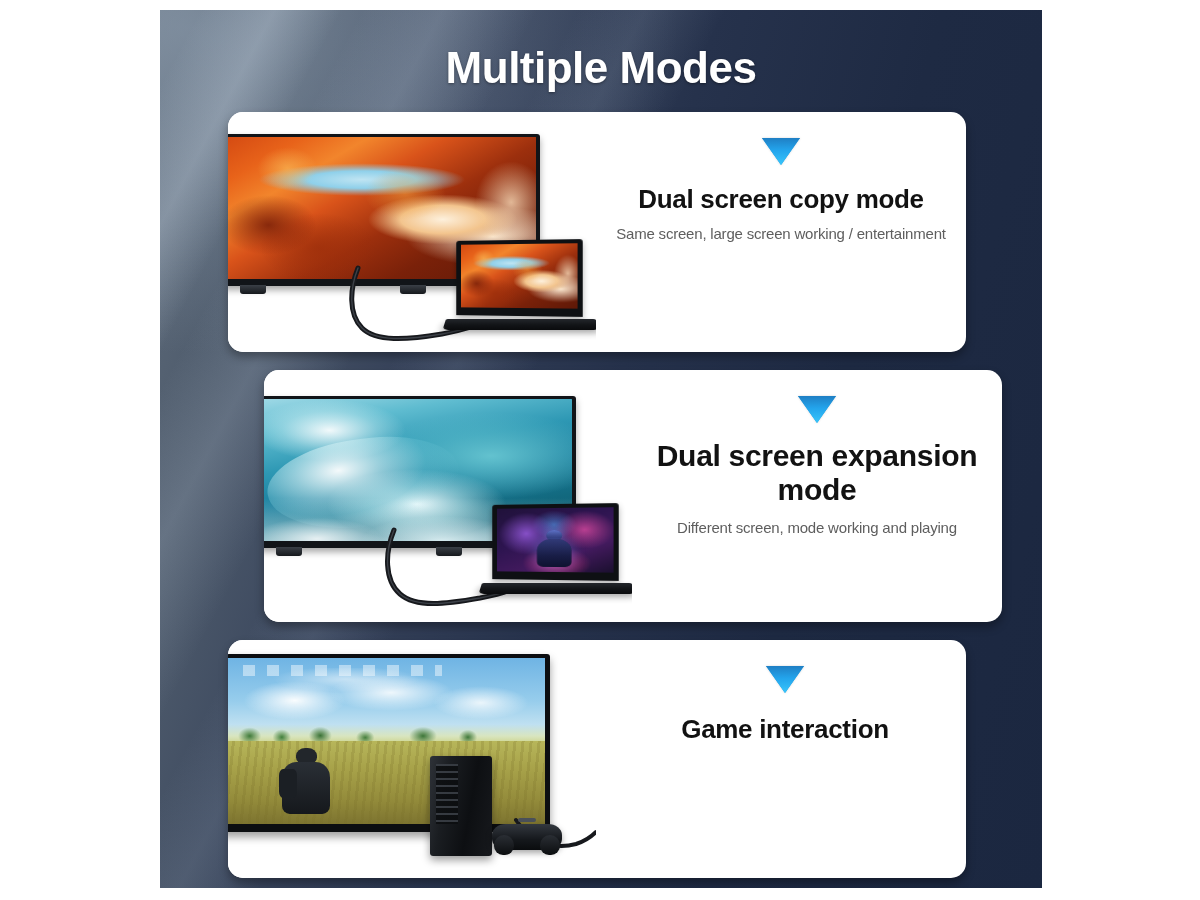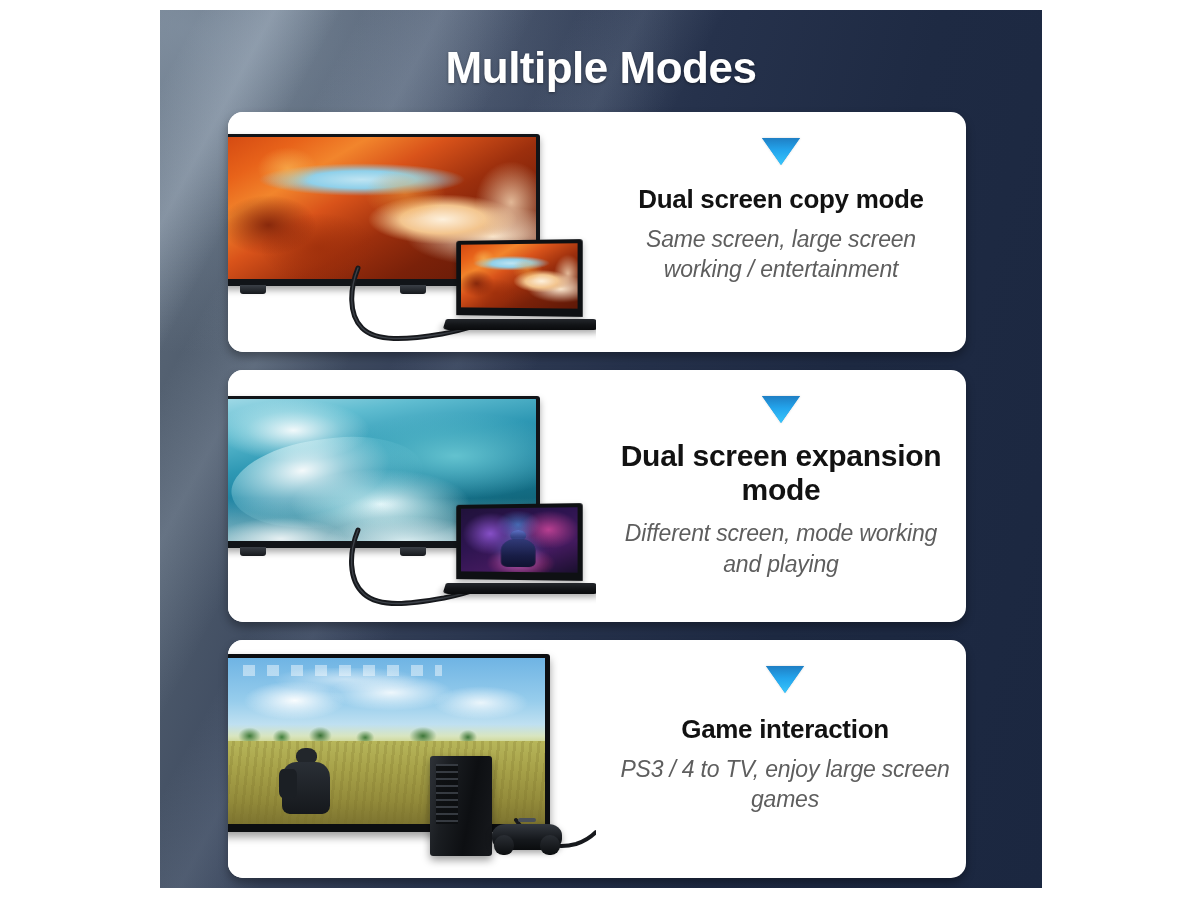--- a/index.html
+++ b/index.html
@@ -102,8 +102,8 @@
 
   .card-desc{
     margin-top:9px;
-    font-size:23px; color:#5e5e5e; text-align:center;
-    line-height:1.33; padding:0 16px; letter-spacing:-0.2px;font-style:italic;
+    font-size:15px; color:#5e5e5e; text-align:center;
+    line-height:1.33; padding:0 16px; letter-spacing:-0.2px;
   }
   #card-1 .card-desc{ margin-top:11px; }
 

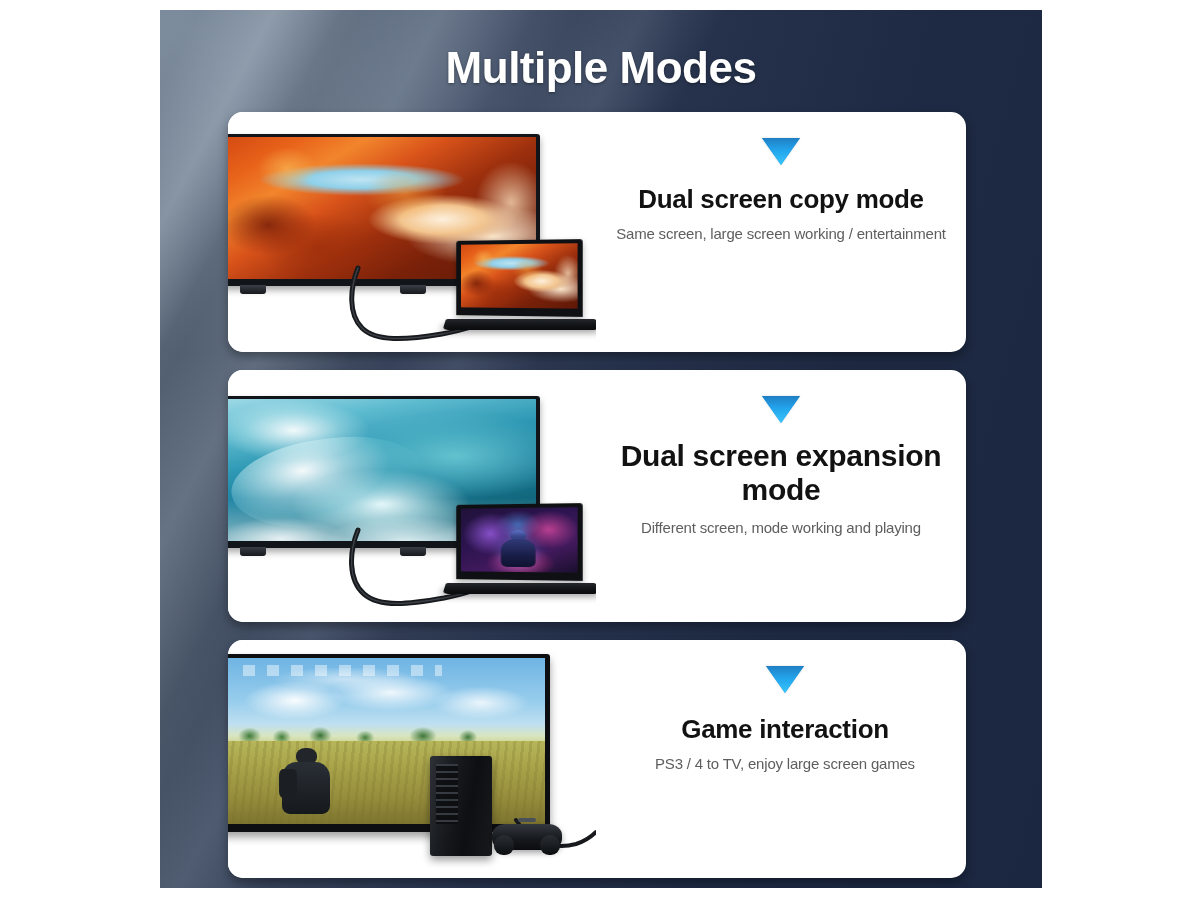--- a/index.html
+++ b/index.html
@@ -61,7 +61,7 @@
     display:flex;
   }
   #card-0{ top:102px; height:240px; }
-  #card-1{ top:360px; height:252px; }
+  #card-1{ top:360px; height:252px;margin-left:36px; }
   #card-2{ top:630px; height:238px;gap:8px; }
 
   .card-media{ position:relative; width:368px; height:100%; flex:0 0 368px; overflow:hidden; background:#fff; }

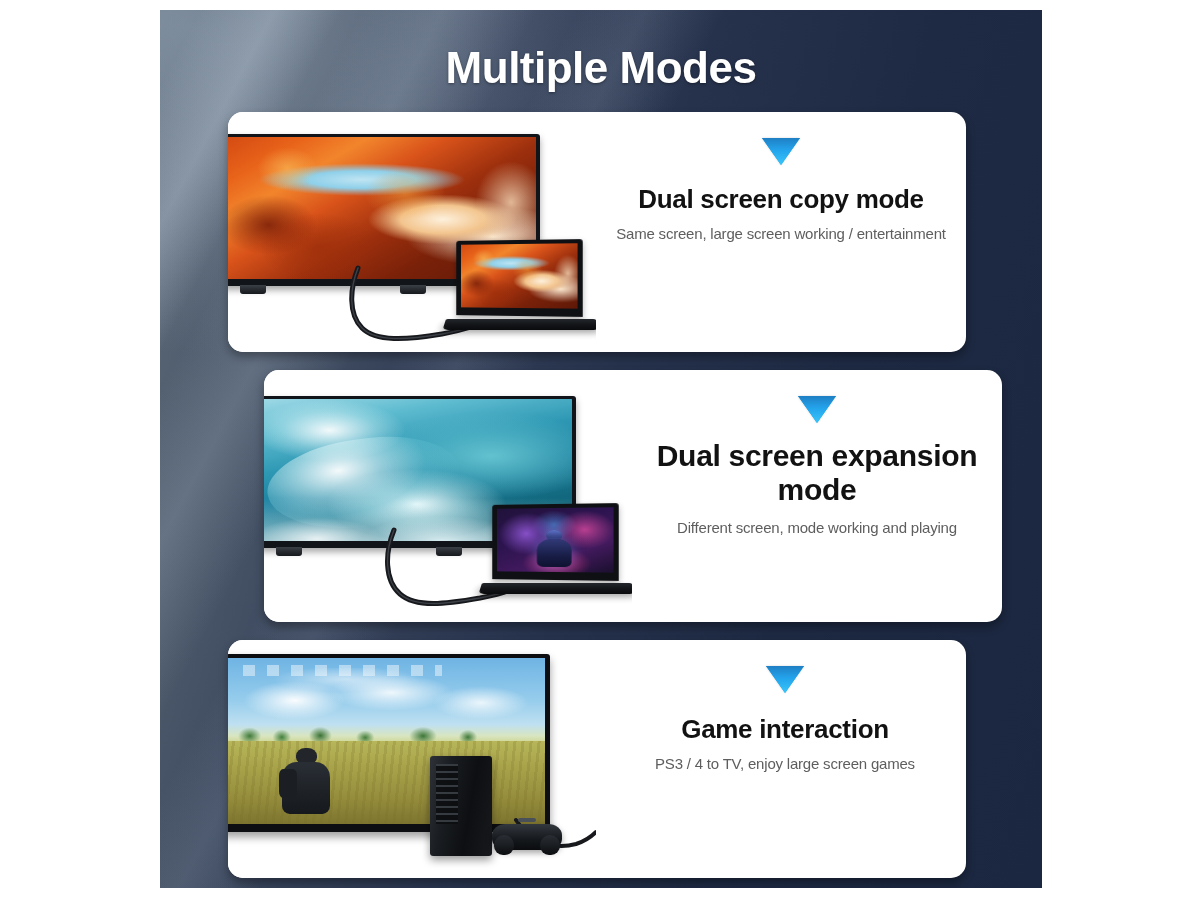--- a/index.html
+++ b/index.html
@@ -441,7 +441,6 @@
         <div class="card-body">
           <div class="tri"></div>
           <div class="card-title">Game interaction</div>
-          <div class="card-desc">PS3 / 4 to TV, enjoy large screen games</div>
         </div>
       </div>
 

